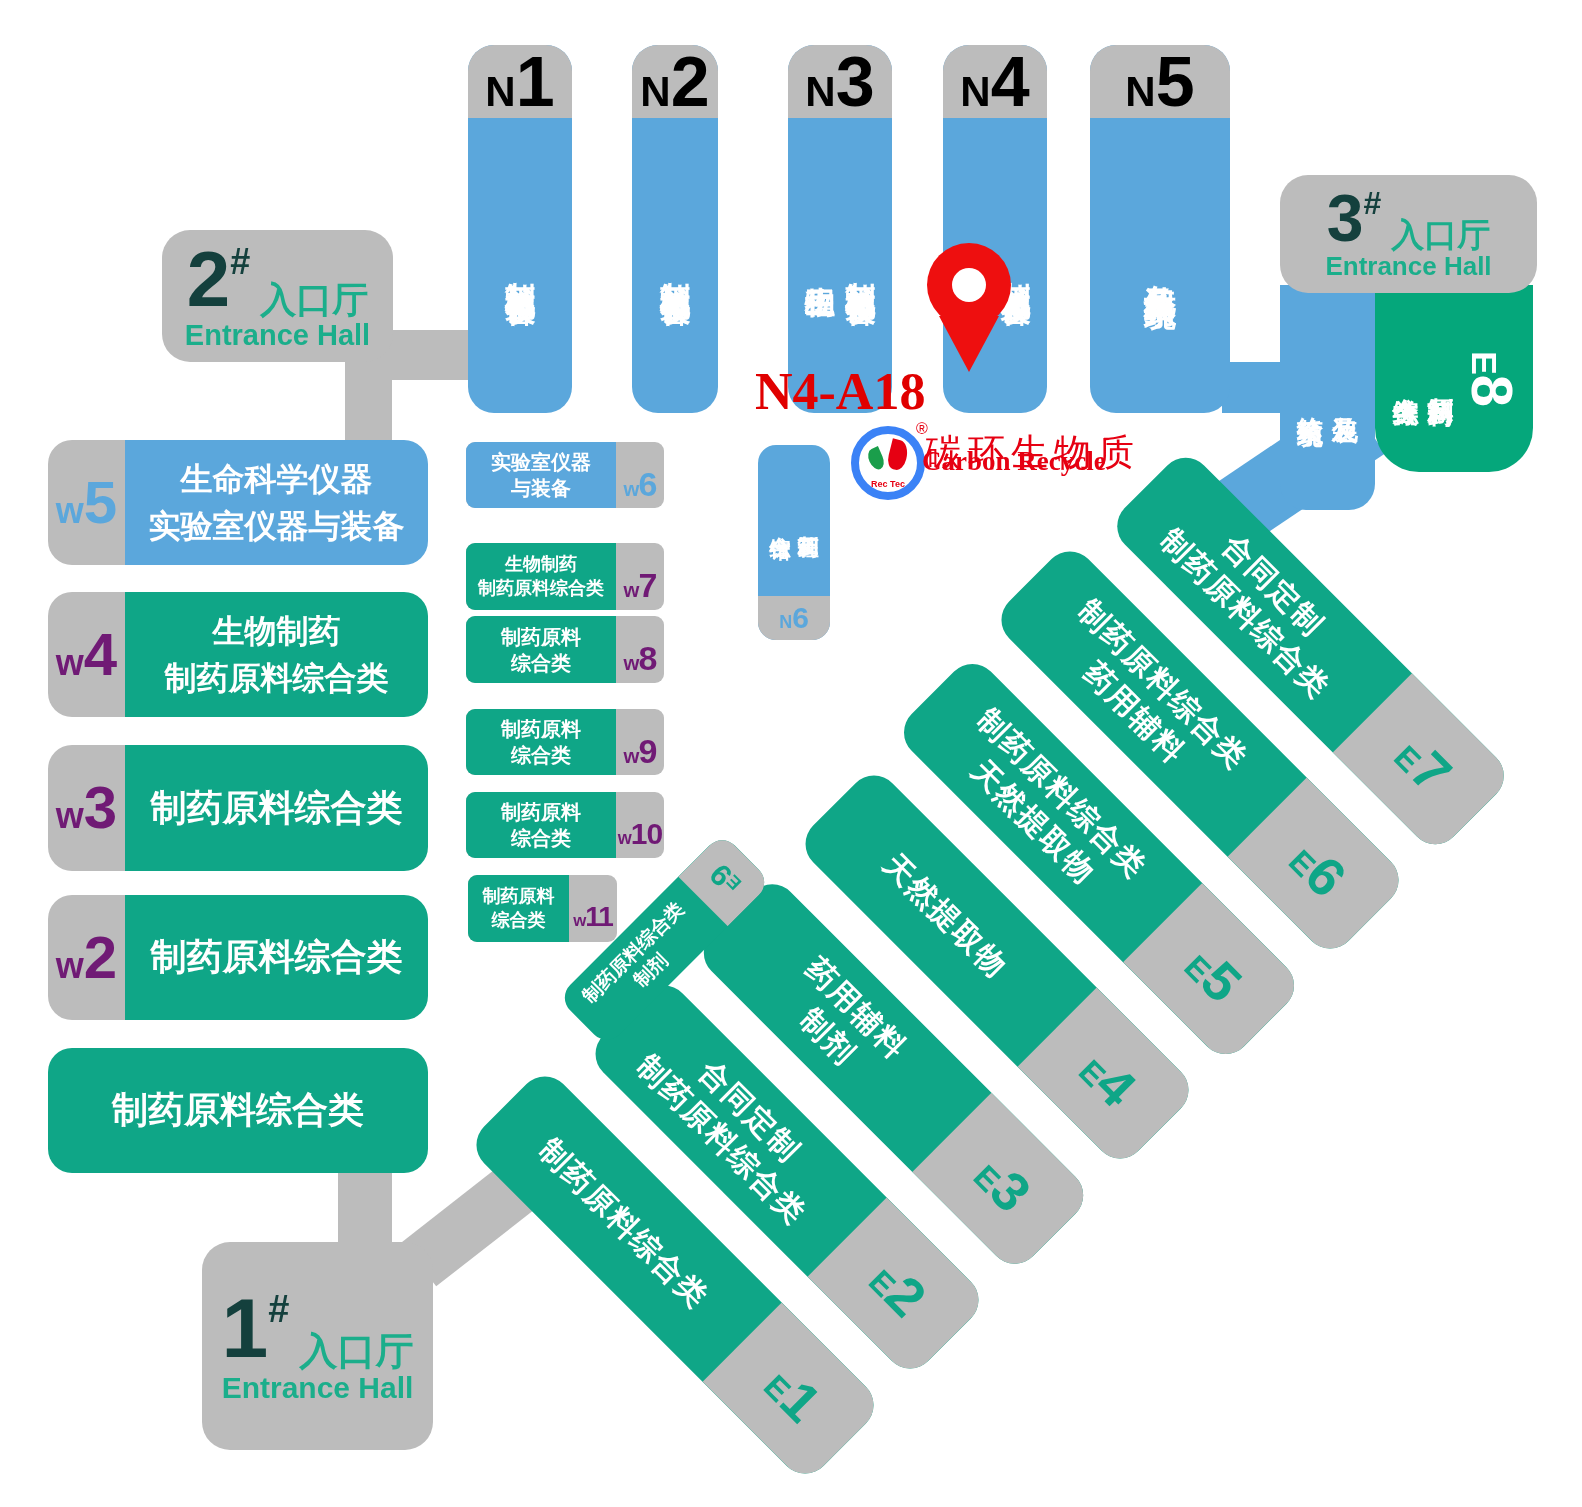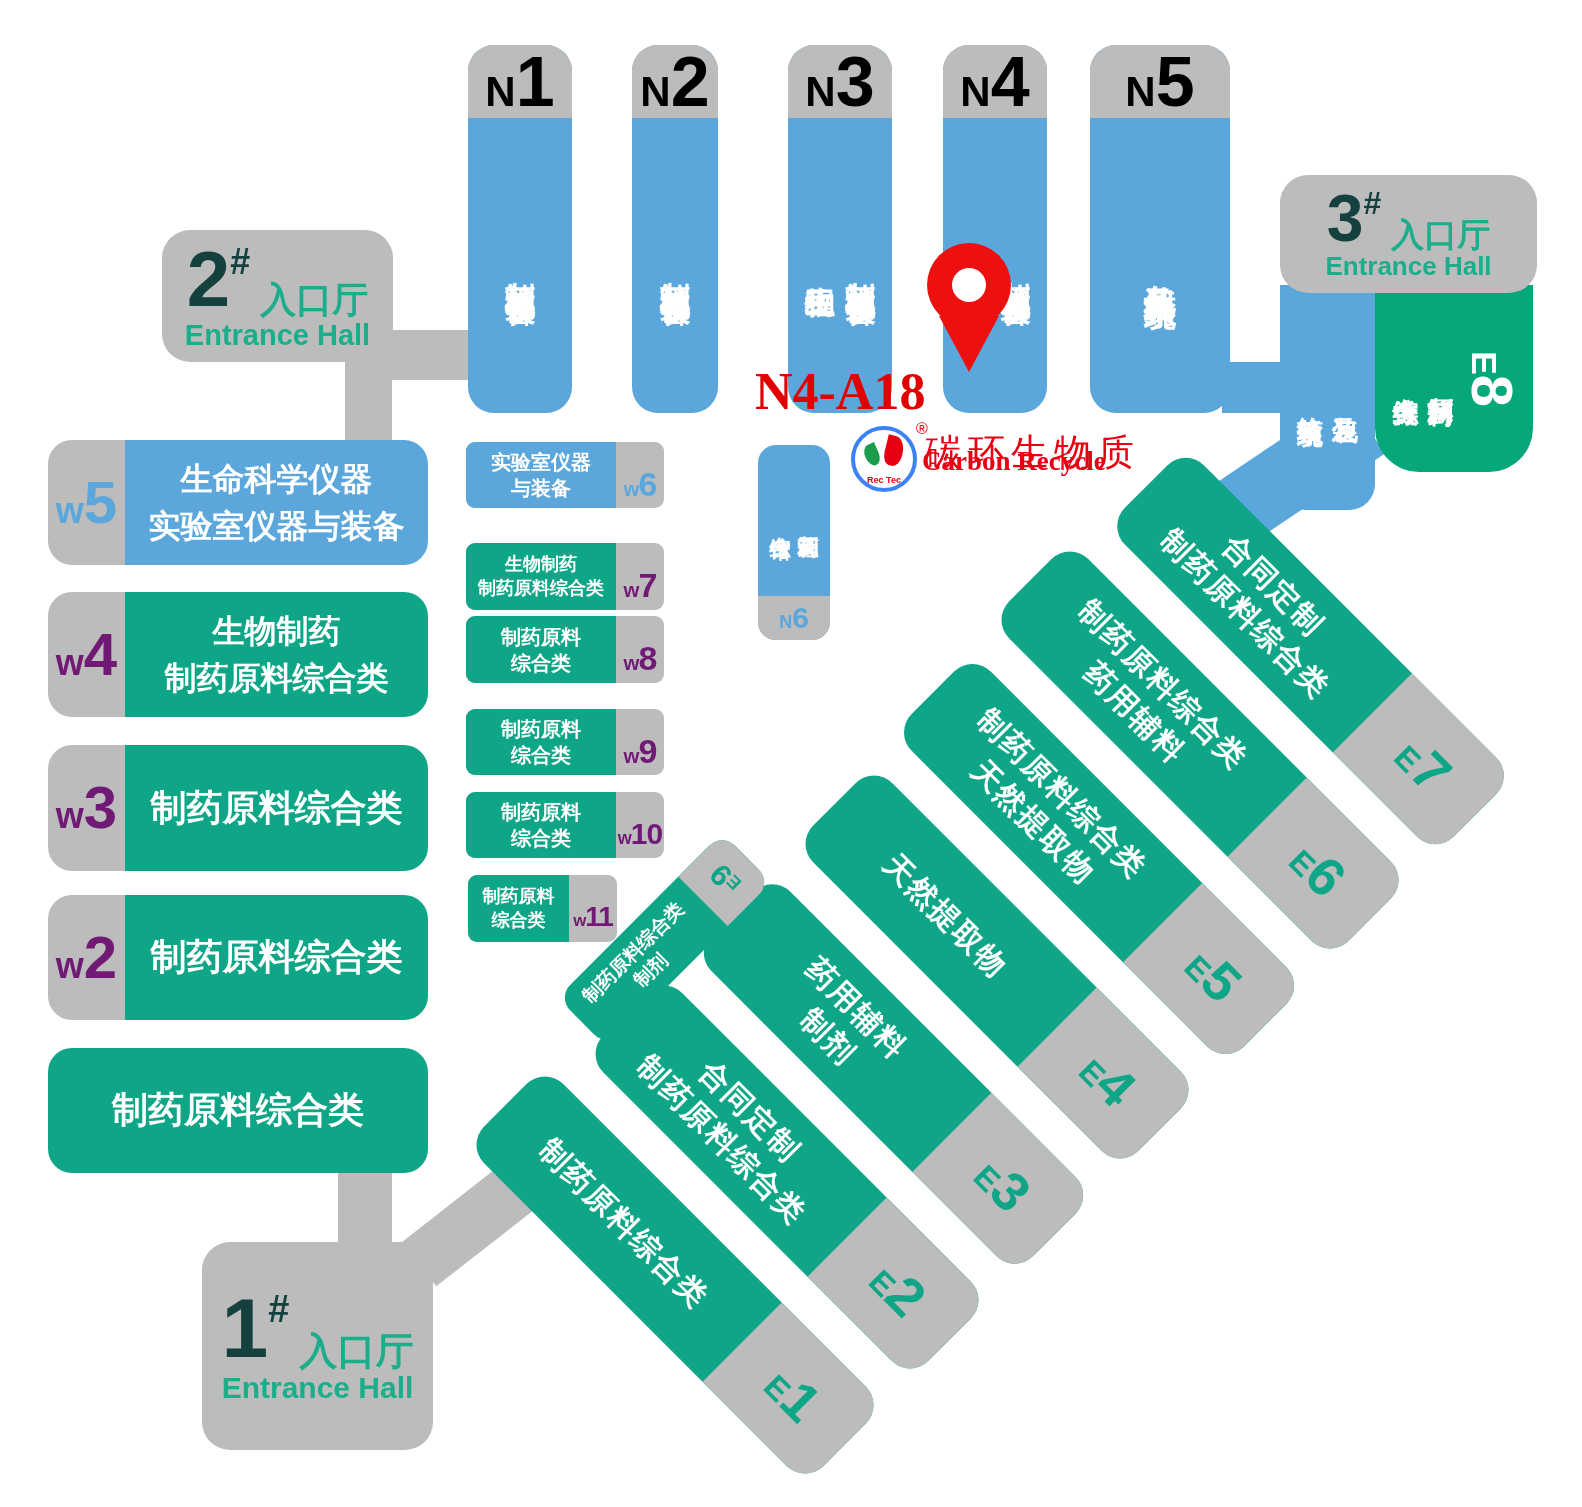--- a/index.html
+++ b/index.html
@@ -65,7 +65,7 @@
             border-left:30px solid transparent;border-right:30px solid transparent;border-top:56px solid #ee0f0f;}
   .booth{position:absolute;left:755px;top:362px;width:350px;z-index:8;
          font-family:"Liberation Serif","DejaVu Serif",serif;font-weight:bold;font-size:52px;color:#e00000;}
-  .logo-ring{position:absolute;left:851px;top:426px;width:58px;height:58px;border:4px solid #3b82f6;border-radius:50%;z-index:8;}
+  .logo-ring{position:absolute;left:851px;top:426px;width:58px;height:58px;border:8px solid #3b82f6;border-radius:50%;z-index:8;}
   .logo-leaf-red{position:absolute;left:30px;top:6px;width:18px;height:30px;background:#e60012;
                  border-radius:0 80% 60% 60%;transform:rotate(14deg);}
   .logo-leaf-green{position:absolute;left:10px;top:14px;width:14px;height:22px;background:#1a9e4b;

